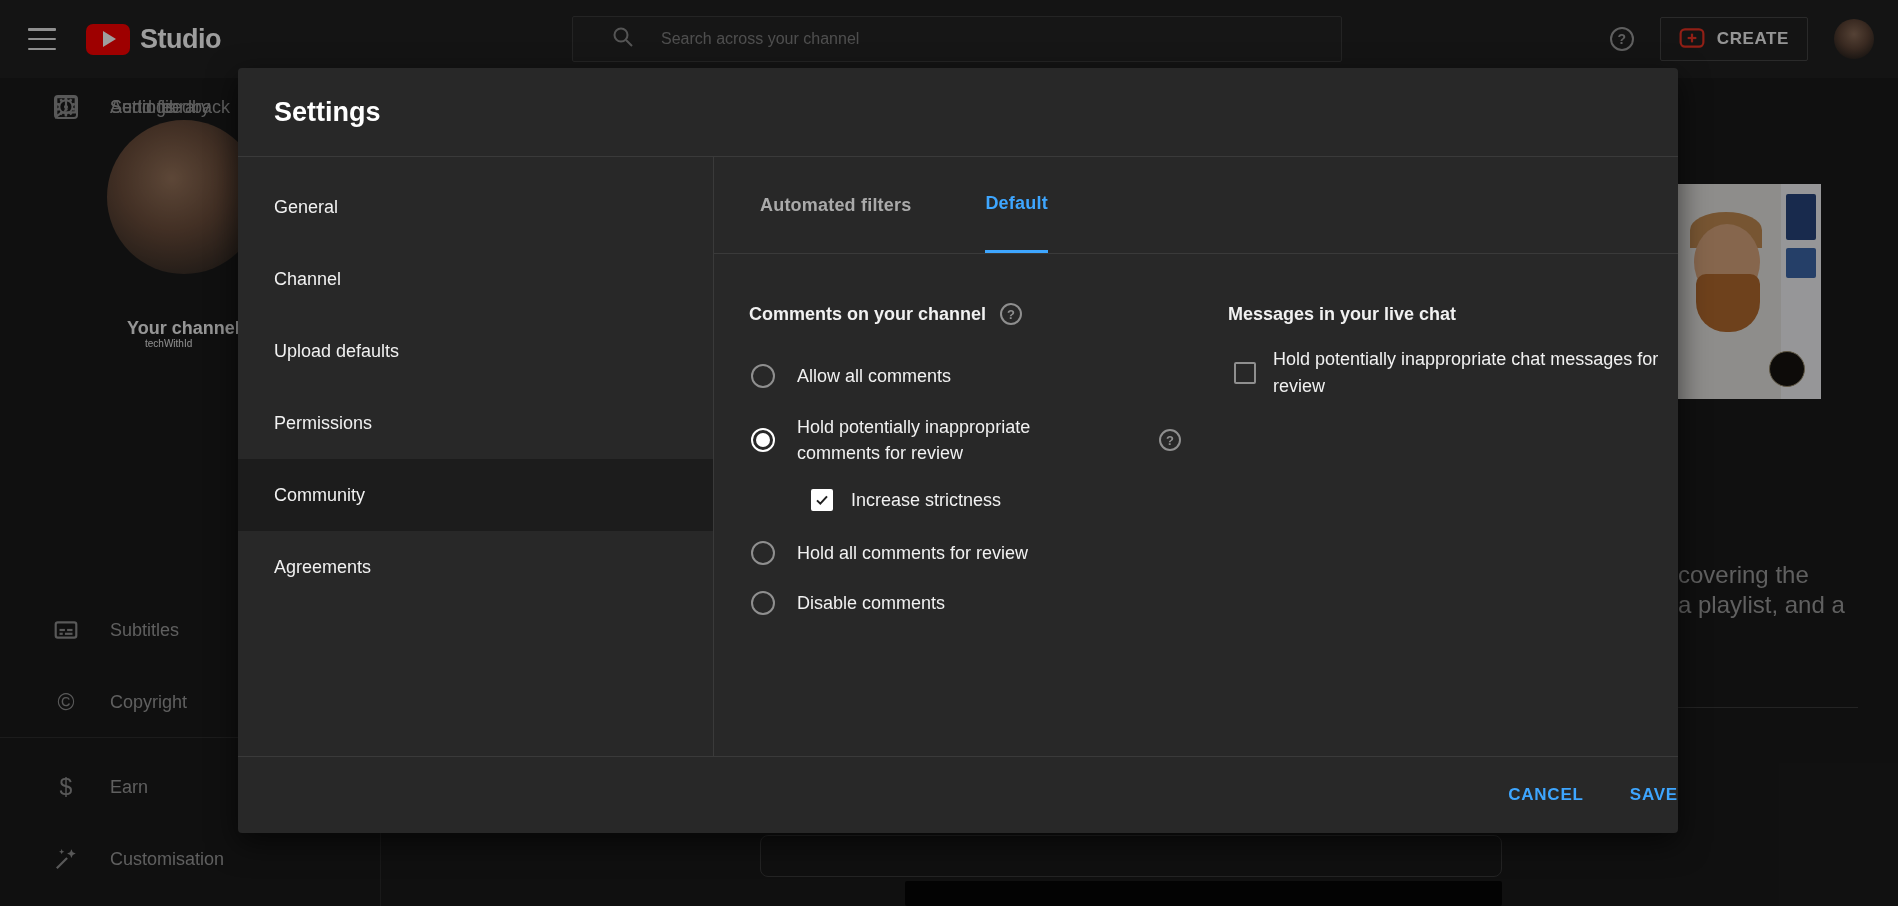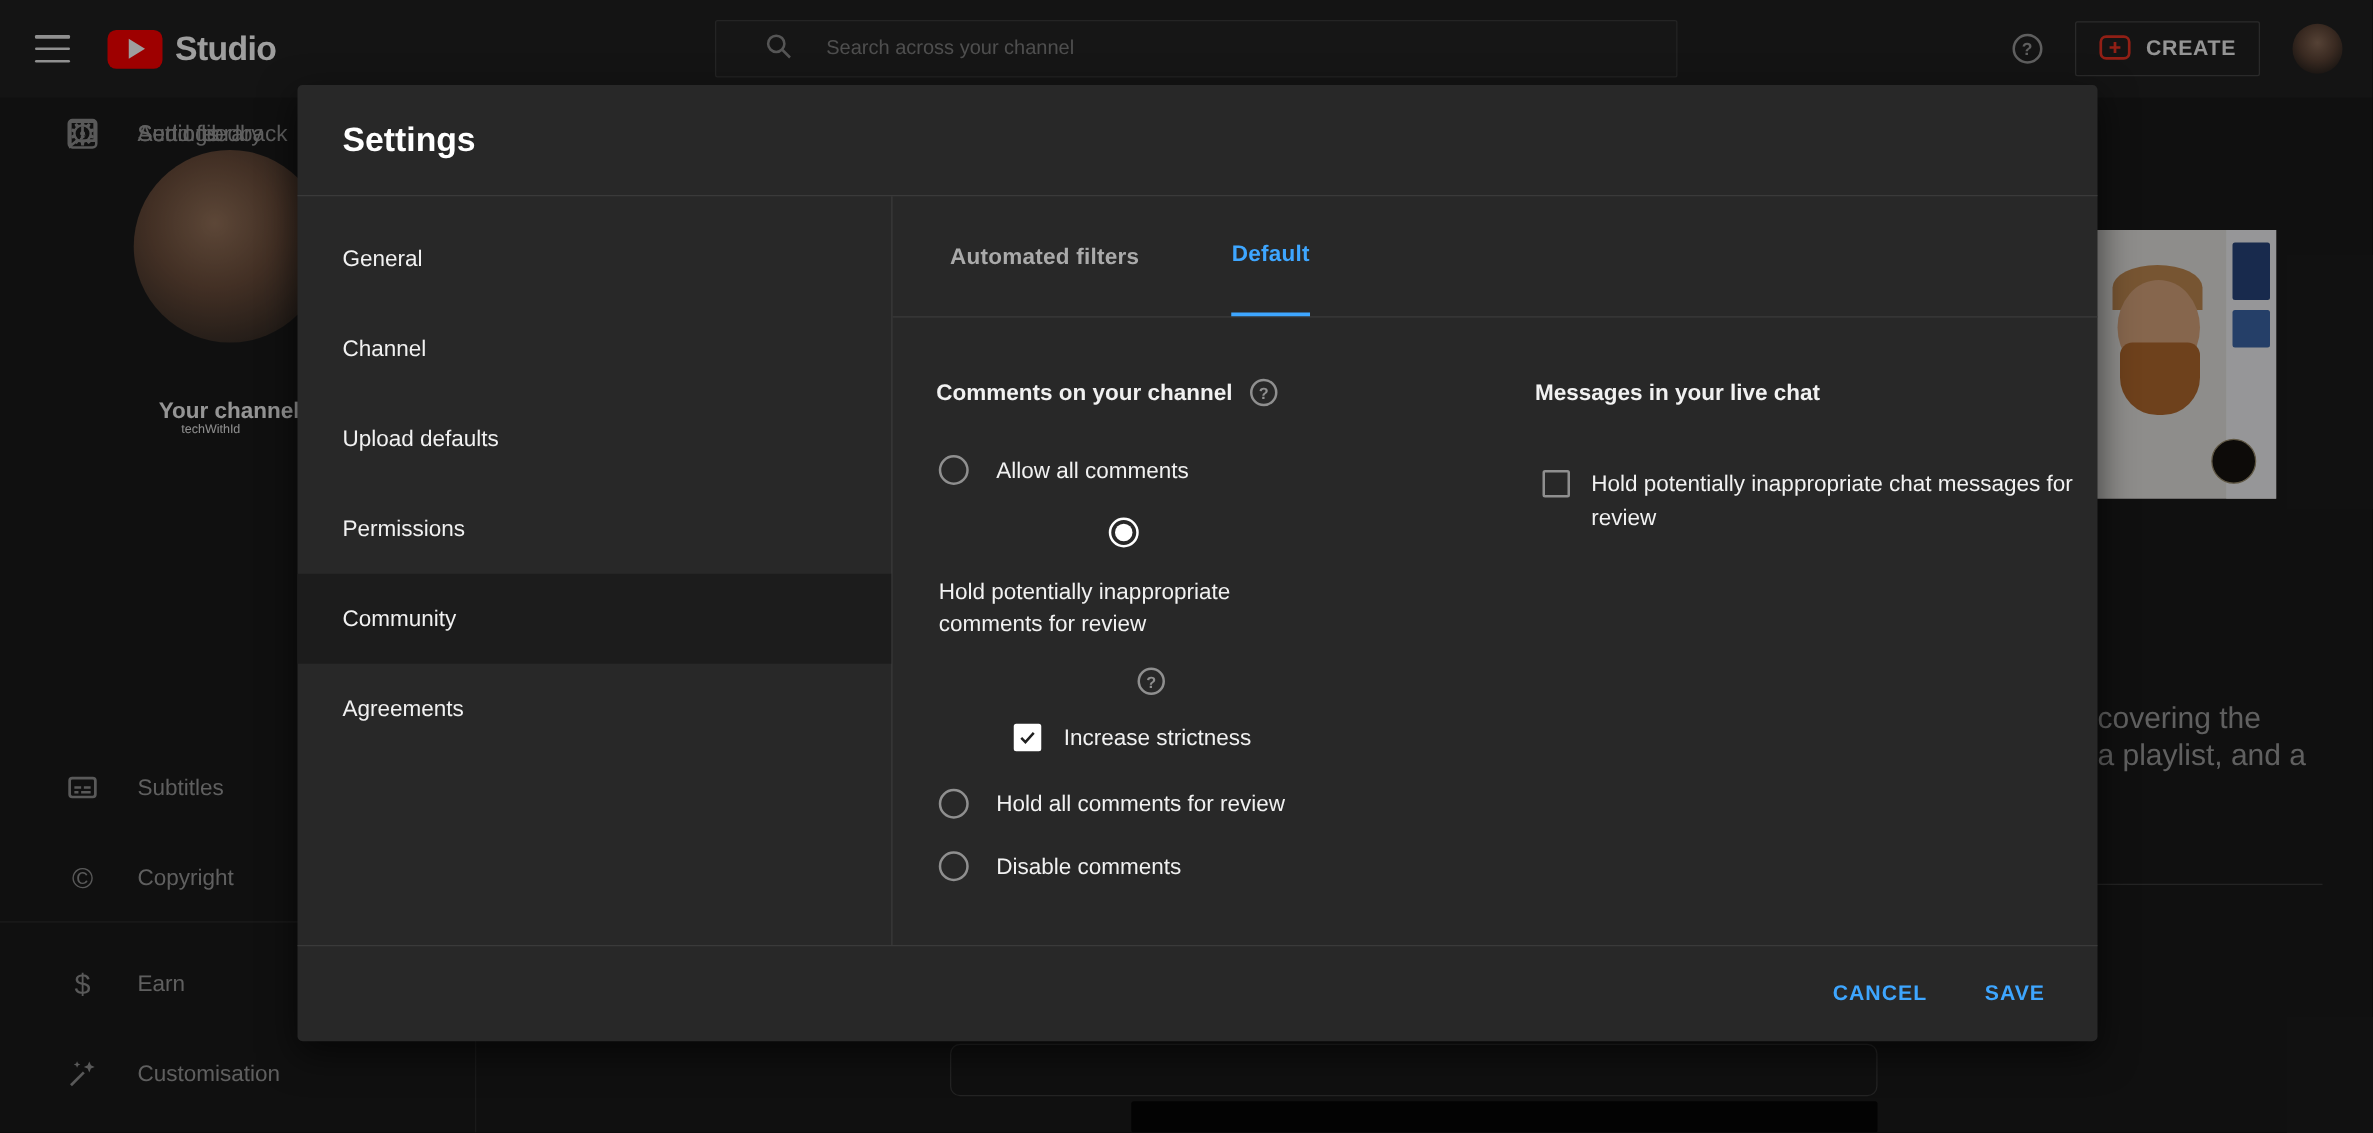--- a/index.html
+++ b/index.html
@@ -98,7 +98,7 @@
   .checkbox { width:22px; height:22px; border:2px solid #8f8f8f; border-radius:2px; flex-shrink:0; cursor:pointer; }
   .checkbox.checked { background:#fff; border-color:#fff; display:flex; align-items:center; justify-content:center; }
   .chat-row { display:flex; align-items:center; padding-left:6px; gap:17px; min-height:54px; }
-  .w400 { max-width:400px; line-height:27px;margin-top:28px; }
+  .w400 { max-width:400px; line-height:27px; }
 
   .mfooter { position:absolute; bottom:0; left:0; right:0; height:77px; border-top:1px solid #3a3a3a; display:flex; align-items:center; justify-content:flex-end; gap:46px; padding-right:42px; }
   .txt-btn { background:transparent; border:none; color:#3ea6ff; font-size:17px; font-weight:600; letter-spacing:0.8px; font-family:inherit; cursor:pointer; }

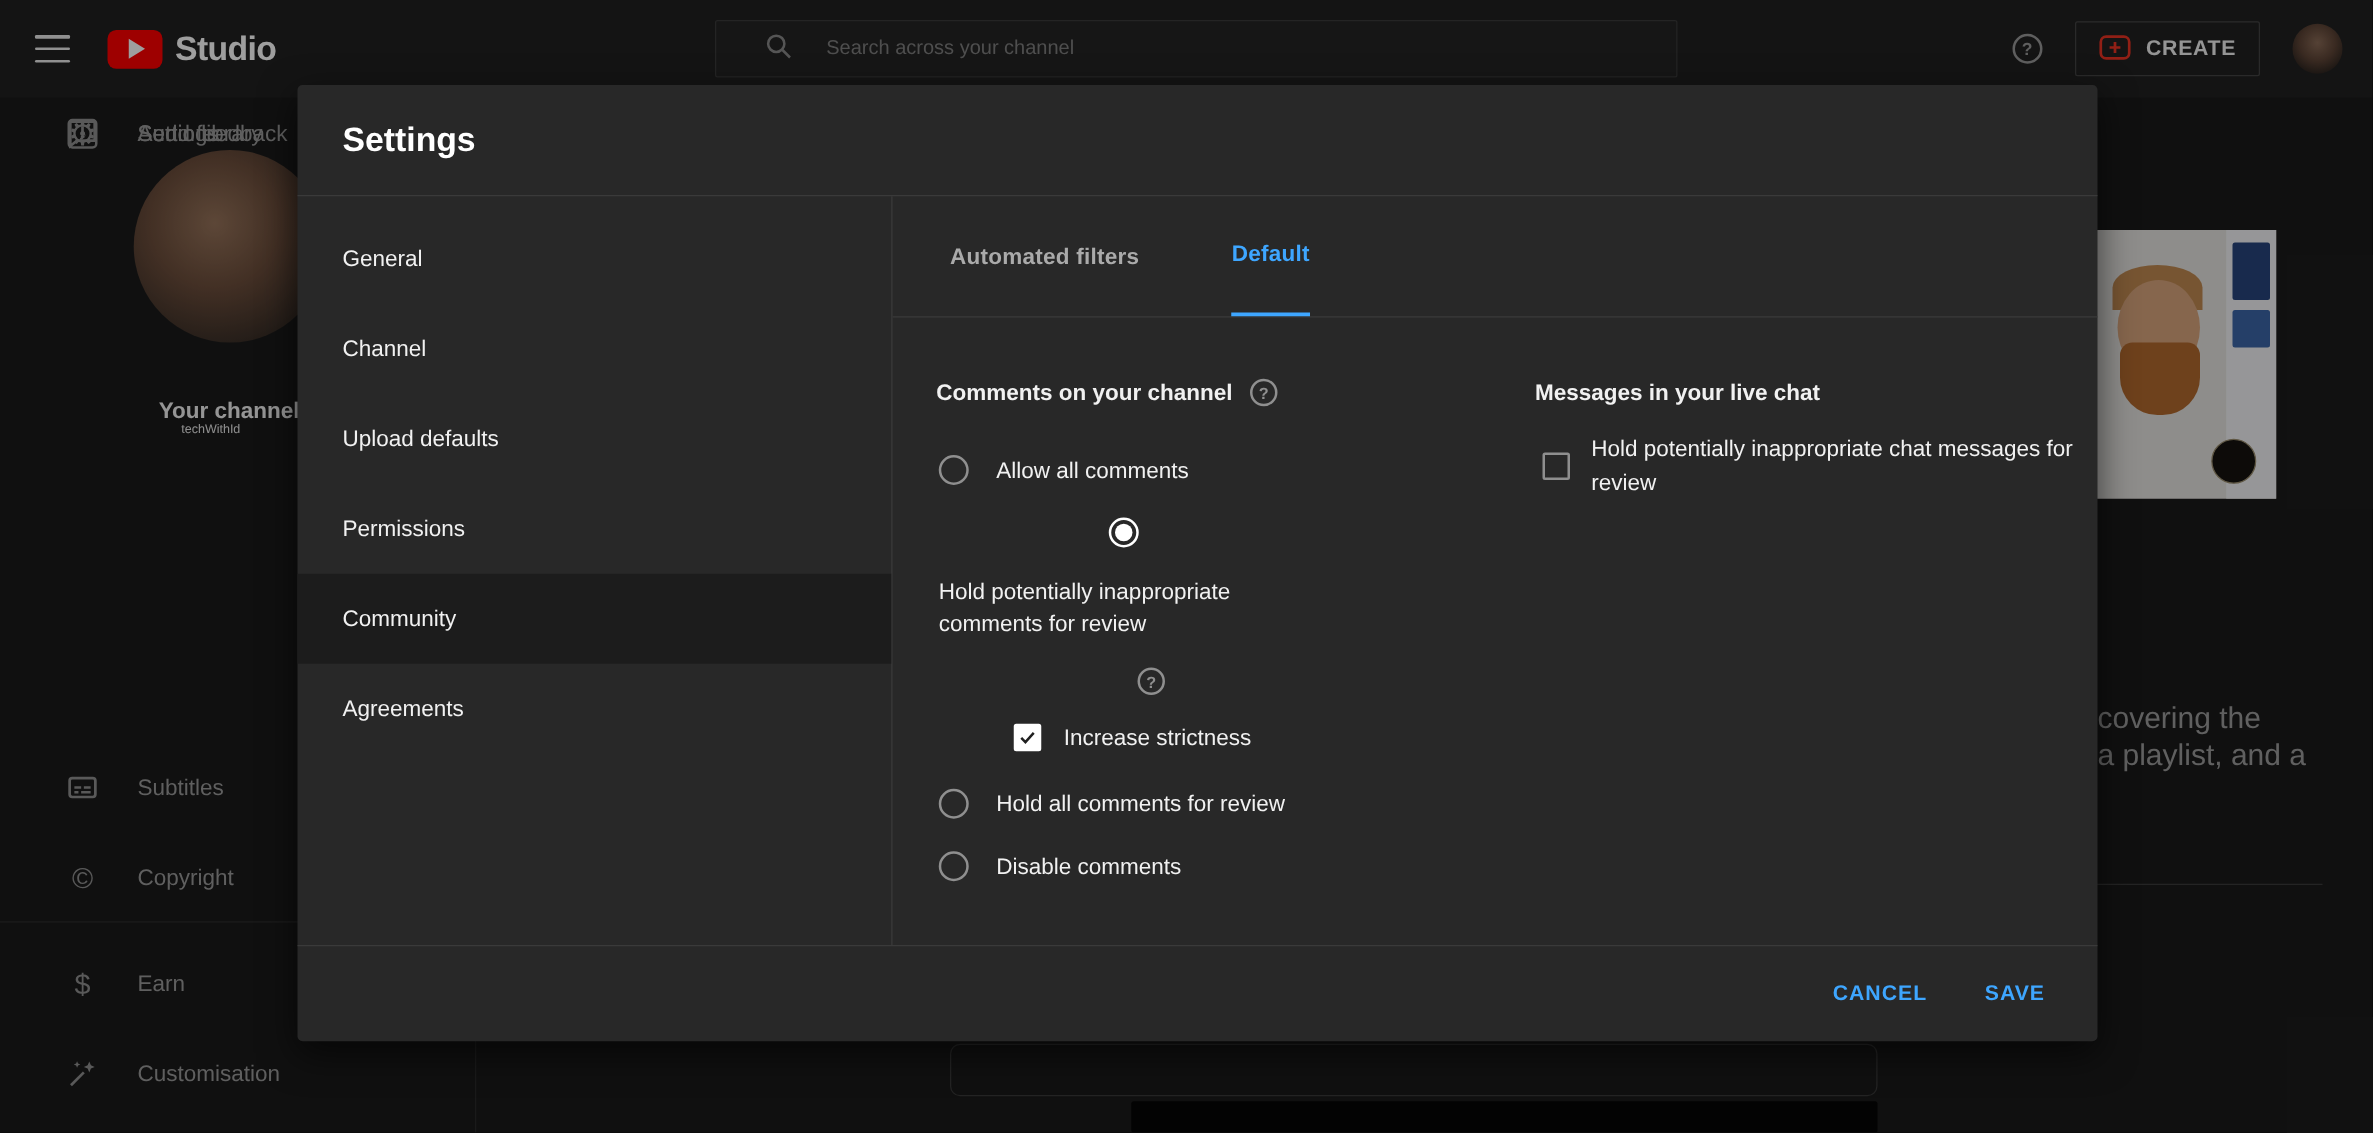--- a/index.html
+++ b/index.html
@@ -85,7 +85,7 @@
 
   .opt-row { display:flex; align-items:center; padding-left:2px; gap:22px; }
   .row1 { height:28px; margin-bottom:24px; }
-  .row2 { min-height:52px; margin-bottom:20px;flex-direction:column; }
+  .row2 { min-height:52px; margin-bottom:20px; }
   .row3 { height:28px; margin-bottom:22px; }
   .row4 { height:28px; }
   .radio { width:24px; height:24px; border:2px solid #8f8f8f; border-radius:50%; position:relative; flex-shrink:0; cursor:pointer; }

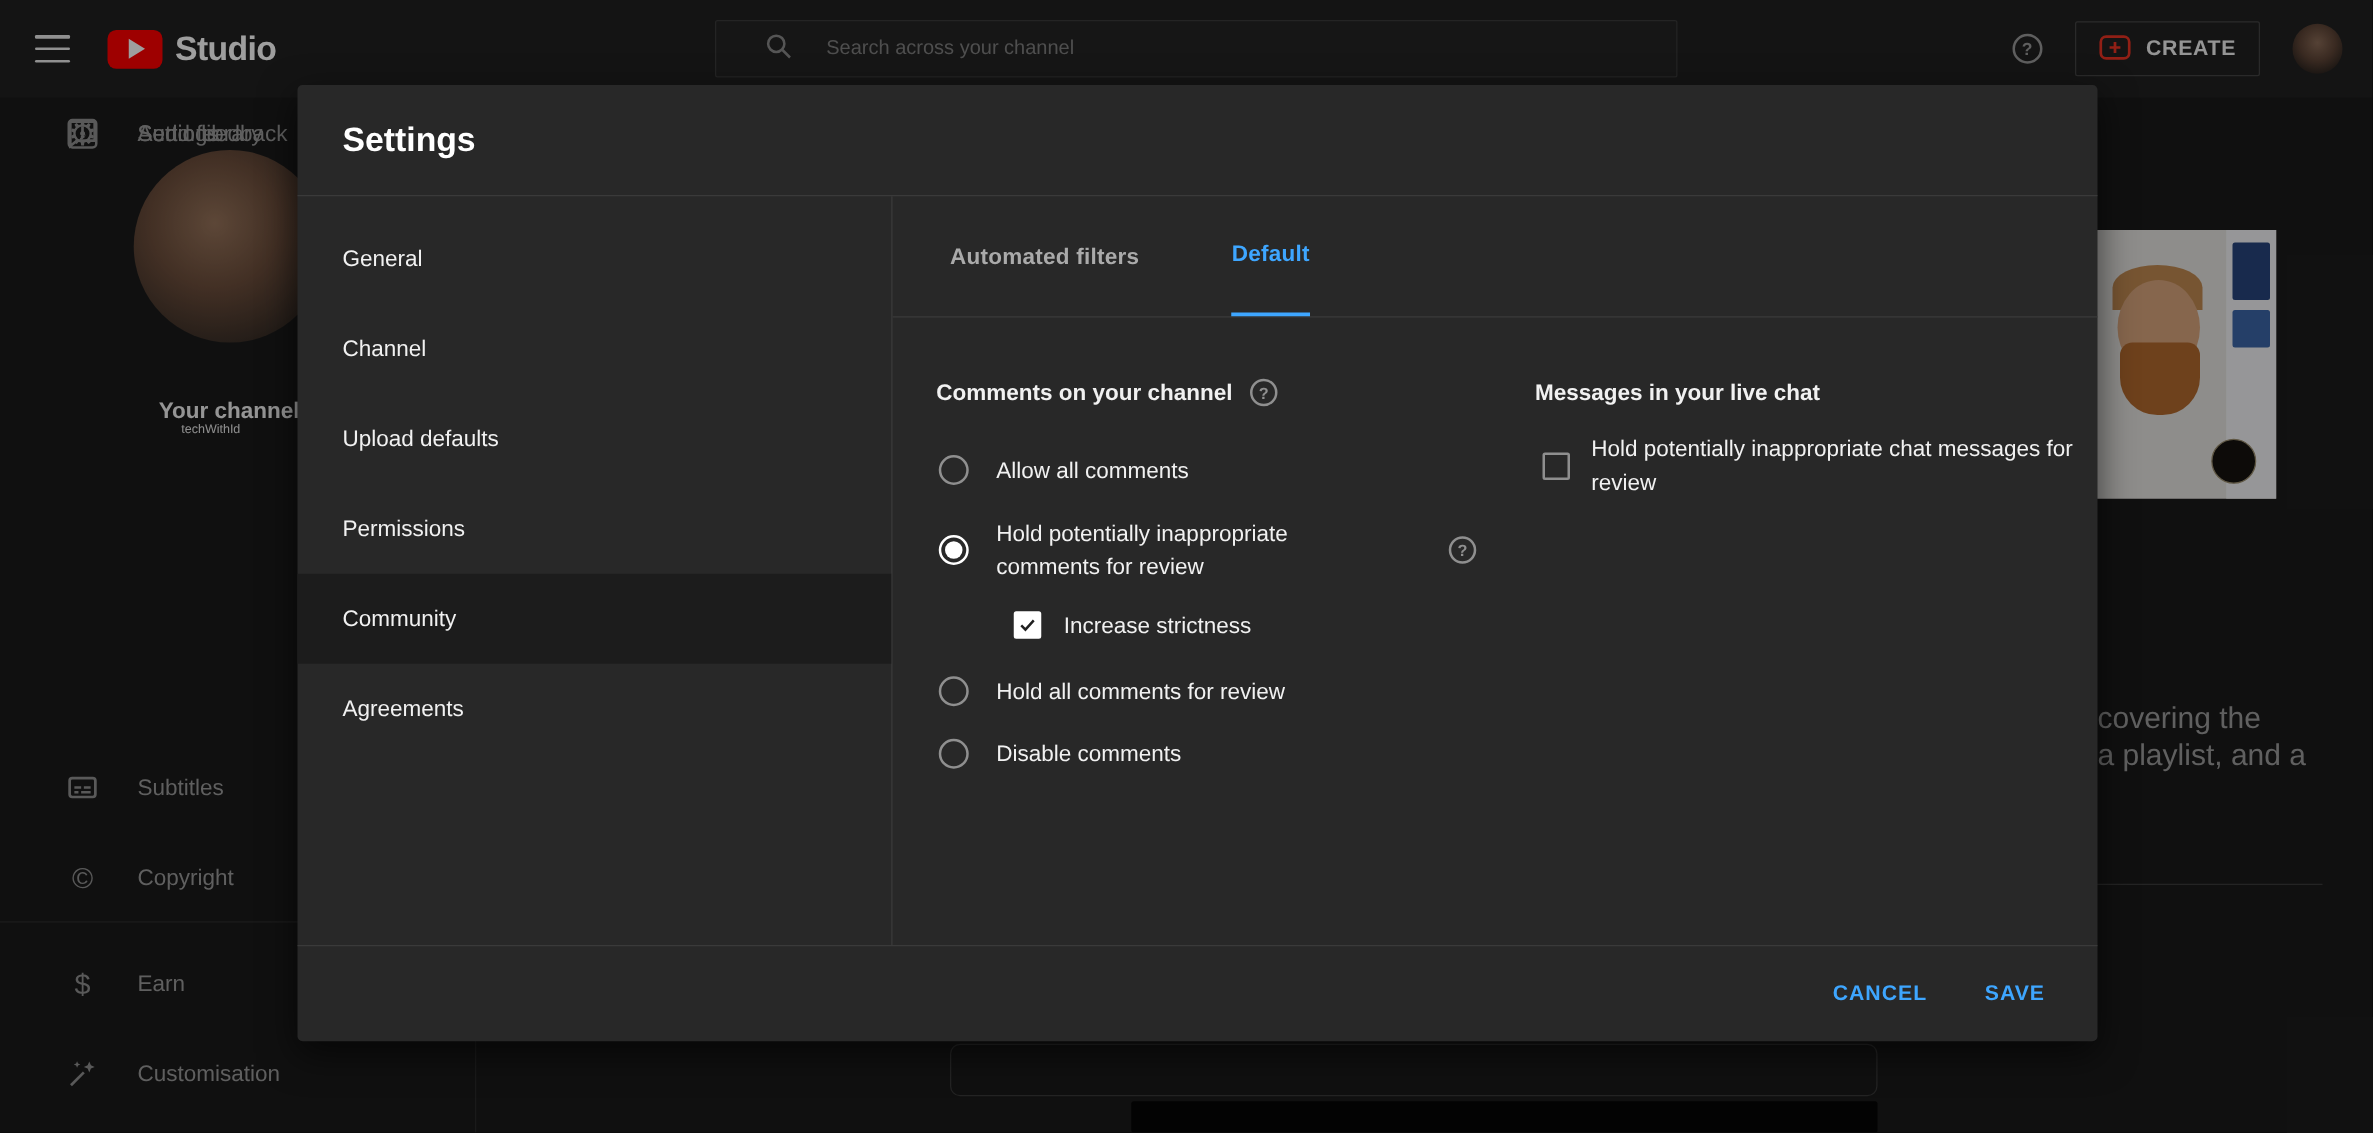--- a/index.html
+++ b/index.html
@@ -100,7 +100,7 @@
   .chat-row { display:flex; align-items:center; padding-left:6px; gap:17px; min-height:54px; }
   .w400 { max-width:400px; line-height:27px; }
 
-  .mfooter { position:absolute; bottom:0; left:0; right:0; height:77px; border-top:1px solid #3a3a3a; display:flex; align-items:center; justify-content:flex-end; gap:46px; padding-right:42px; }
+  .mfooter { position:absolute; bottom:0; left:0; right:0; height:77px; border-top:1px solid #3a3a3a; display:flex; align-items:center; justify-content:flex-end; gap:46px; }
   .txt-btn { background:transparent; border:none; color:#3ea6ff; font-size:17px; font-weight:600; letter-spacing:0.8px; font-family:inherit; cursor:pointer; }
 </style>
 </head>

